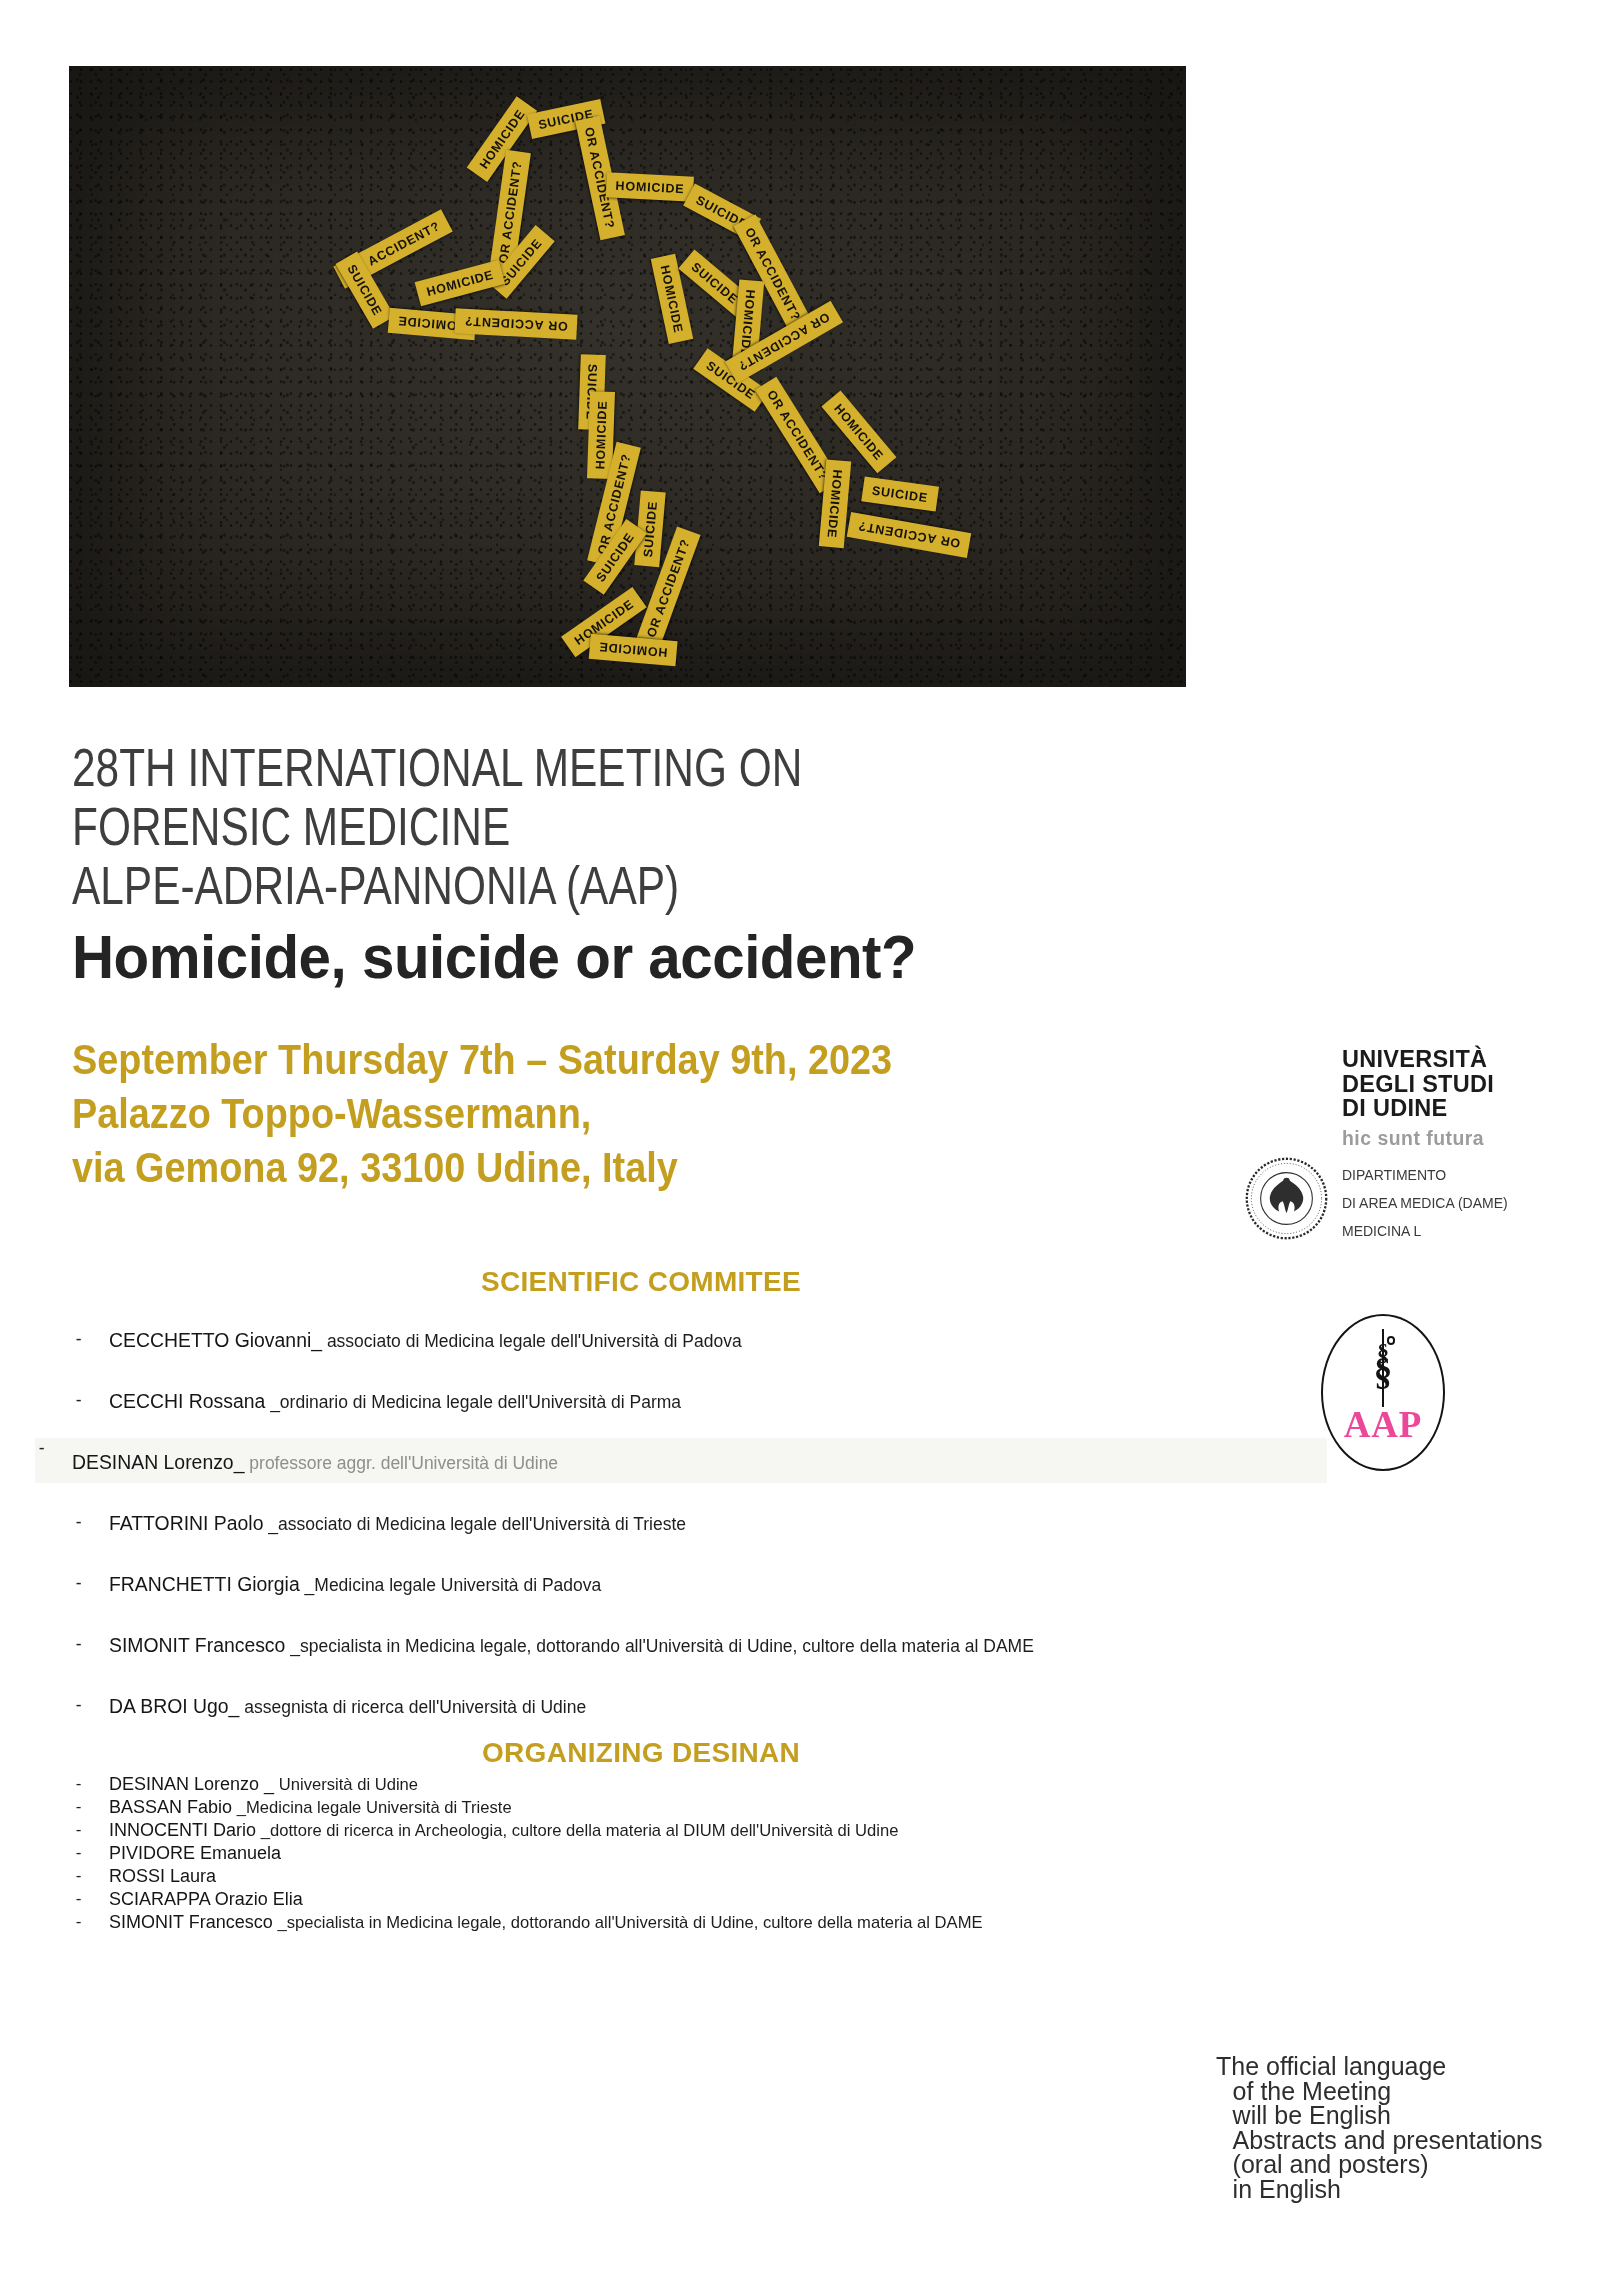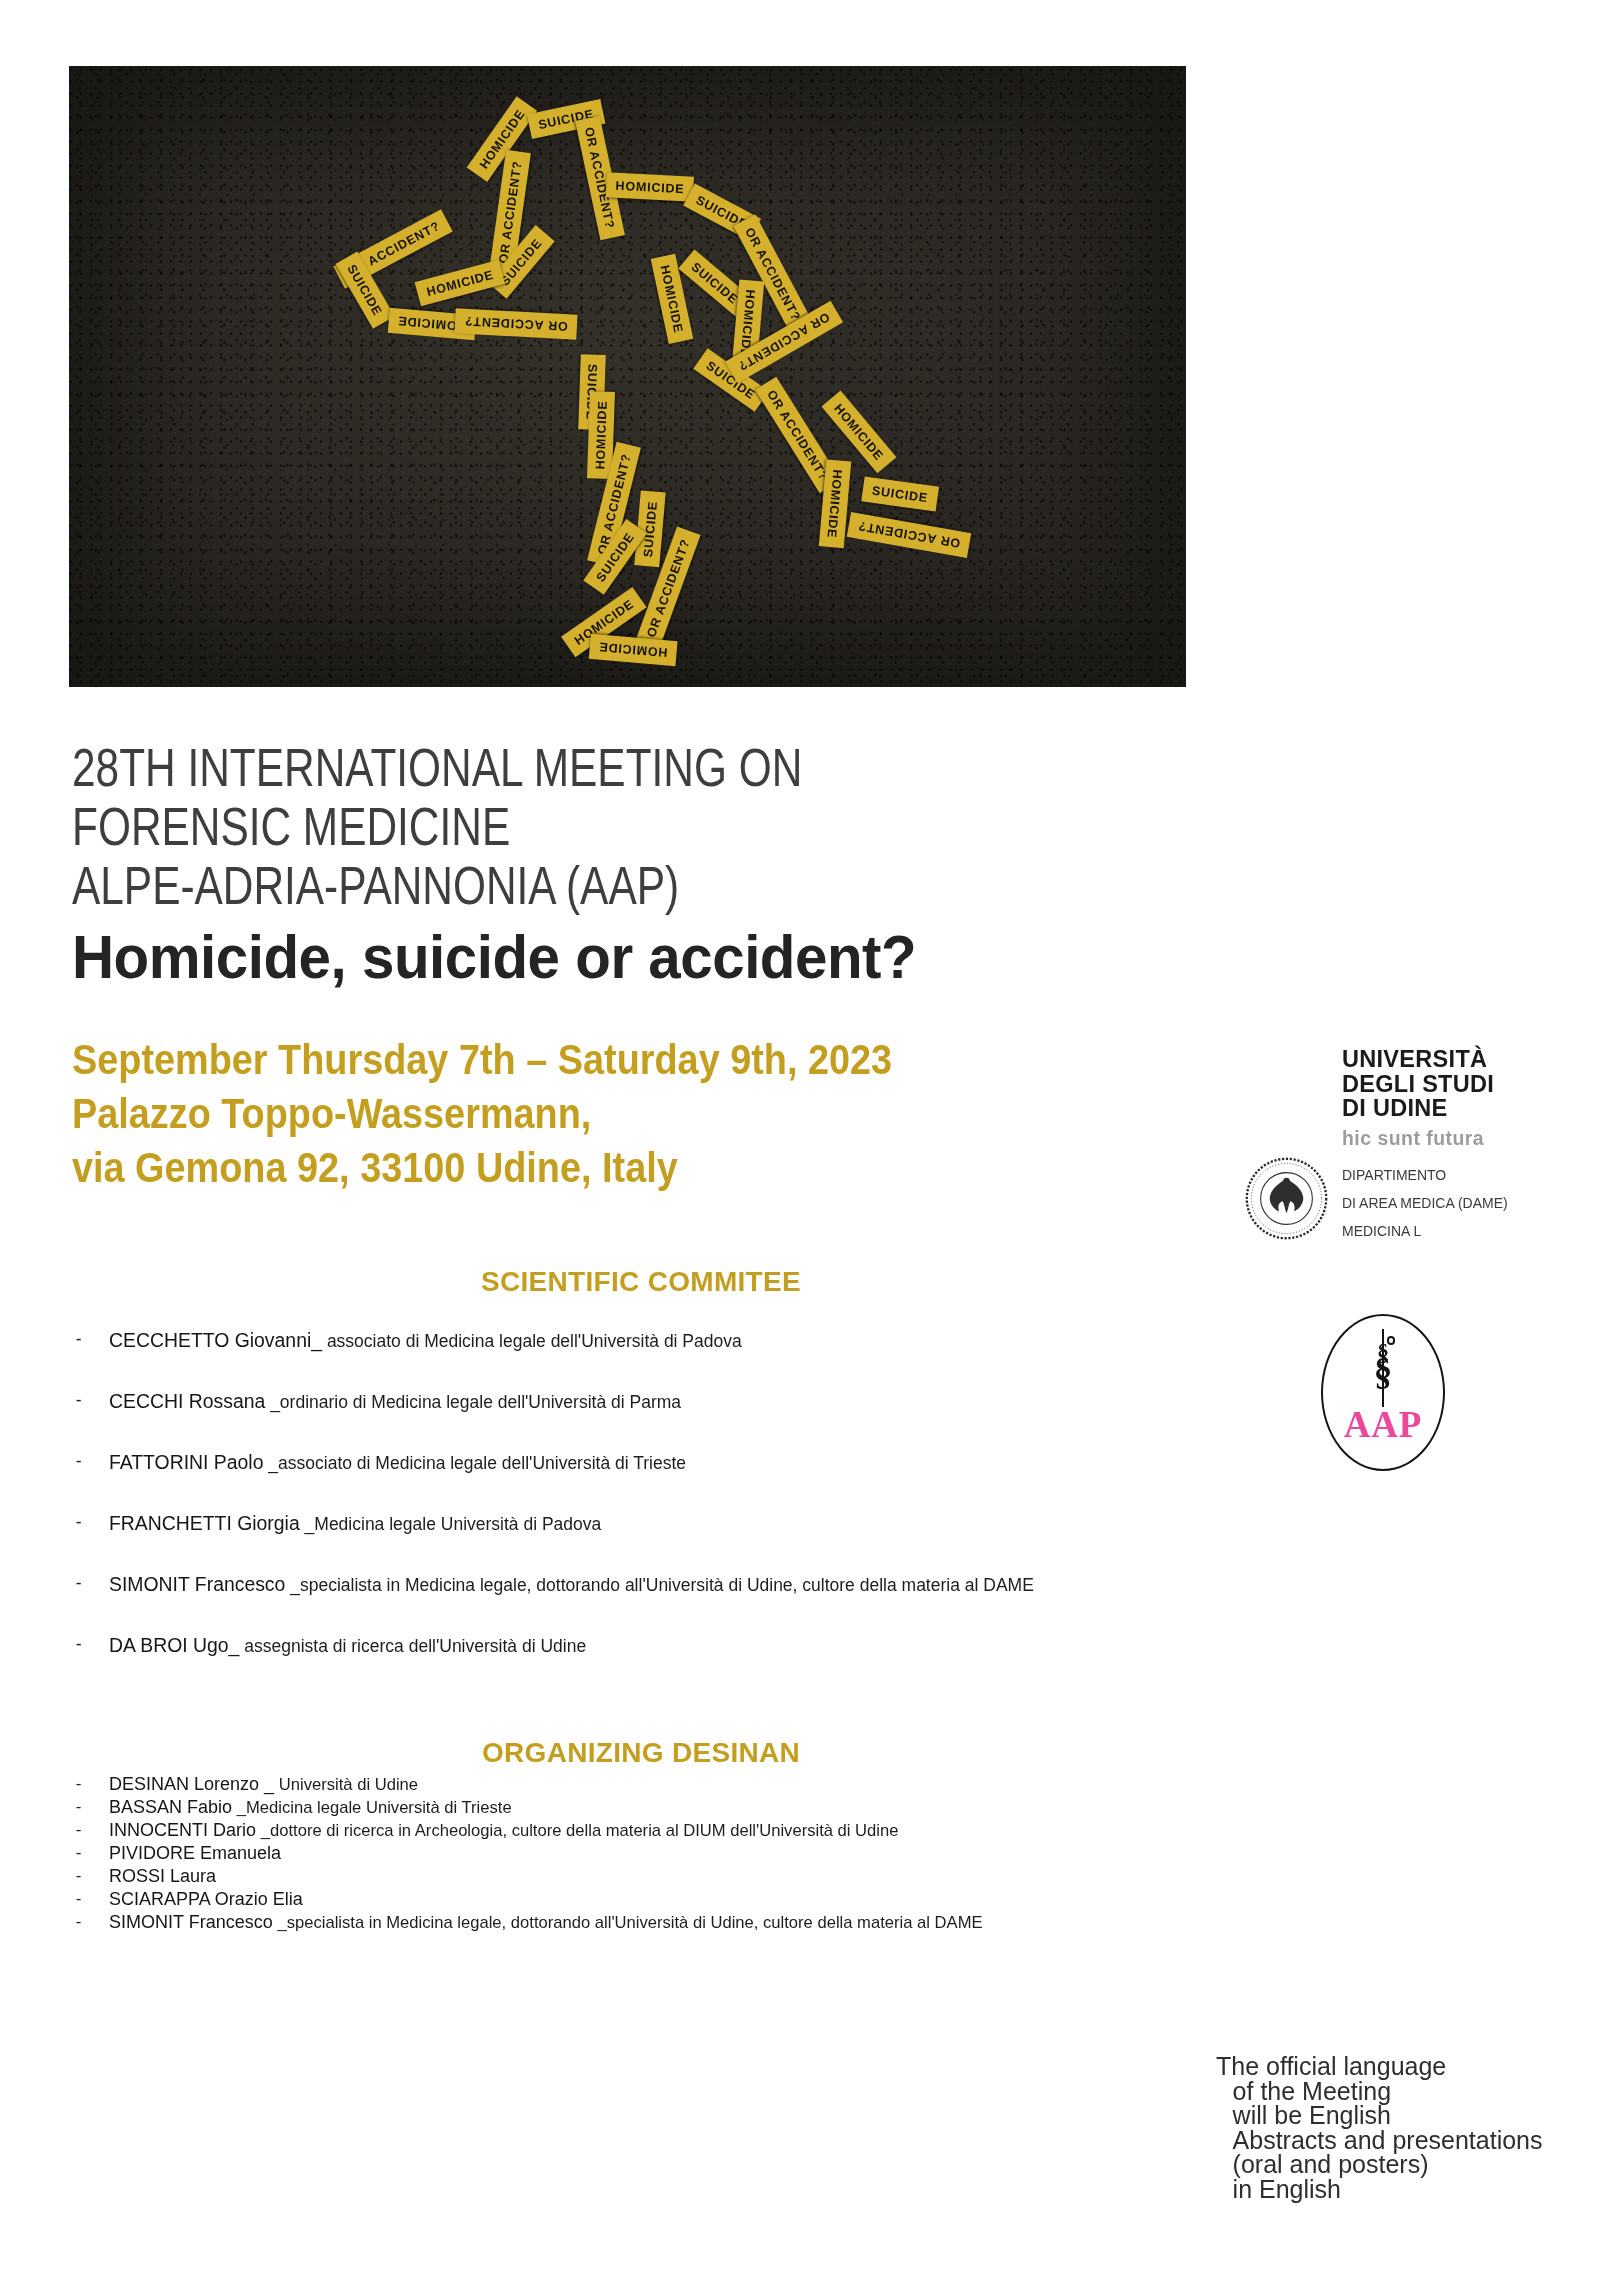--- a/index.html
+++ b/index.html
@@ -169,6 +169,7 @@
 <ul class="committee sci-list" id="sci-list">
     <li class=""><span class="nm">CECCHETTO Giovanni_</span> <span class="ds">associato di Medicina legale dell'Università di Padova</span></li>
     <li class=""><span class="nm">CECCHI Rossana</span> <span class="ds">_ordinario di Medicina legale dell'Università di Parma</span></li>
+    <li class="highlight"><span class="nm">DESINAN Lorenzo_</span> <span class="ds gray">professore aggr. dell'Università di Udine</span></li>
     <li class=""><span class="nm">FATTORINI Paolo</span> <span class="ds">_associato di Medicina legale dell'Università di Trieste</span></li>
     <li class=""><span class="nm">FRANCHETTI Giorgia</span> <span class="ds">_Medicina legale Università di Padova</span></li>
     <li class=""><span class="nm">SIMONIT Francesco</span> <span class="ds">_specialista in Medicina legale, dottorando all'Università di Udine, cultore della materia al DAME</span></li>

